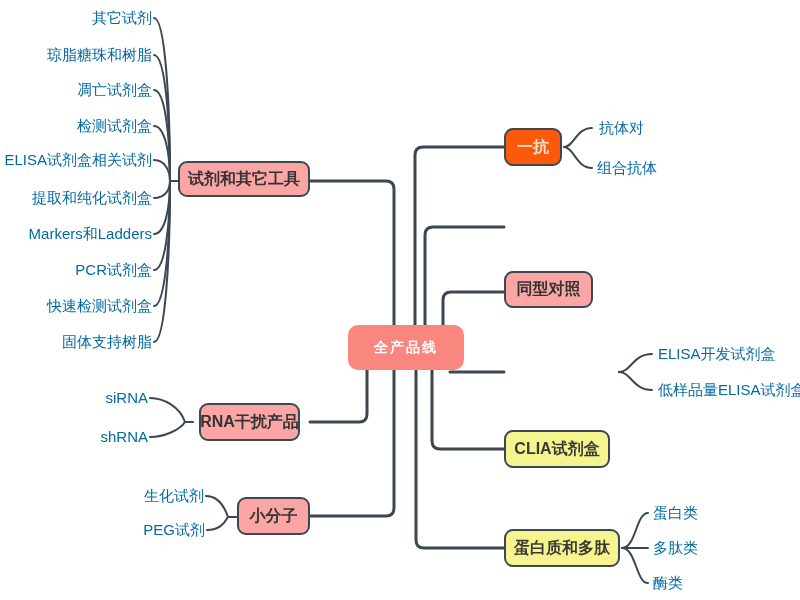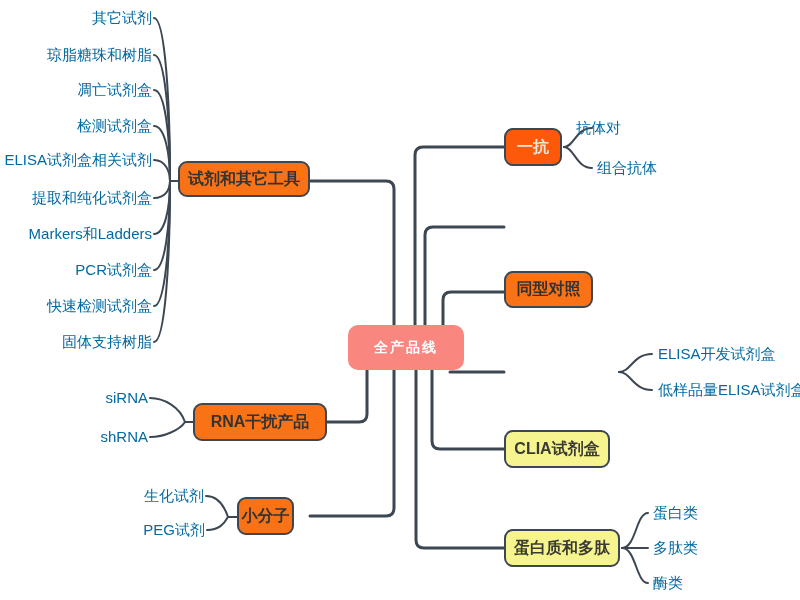--- a/index.html
+++ b/index.html
@@ -104,7 +104,7 @@
   <div class="leaf r" style="right:596px;top:485px;">生化试剂</div>
   <div class="leaf r" style="right:595px;top:519px;">PEG试剂</div>
 
-  <div class="leaf" style="left:576px;top:117px;text-align:center;">抗体对</div>
+  <div class="leaf" style="left:599px;top:117px;text-align:center;">抗体对</div>
   <div class="leaf" style="left:597px;top:157px;">组合抗体</div>
 
   <div class="leaf" style="left:658px;top:343px;">ELISA开发试剂盒</div>

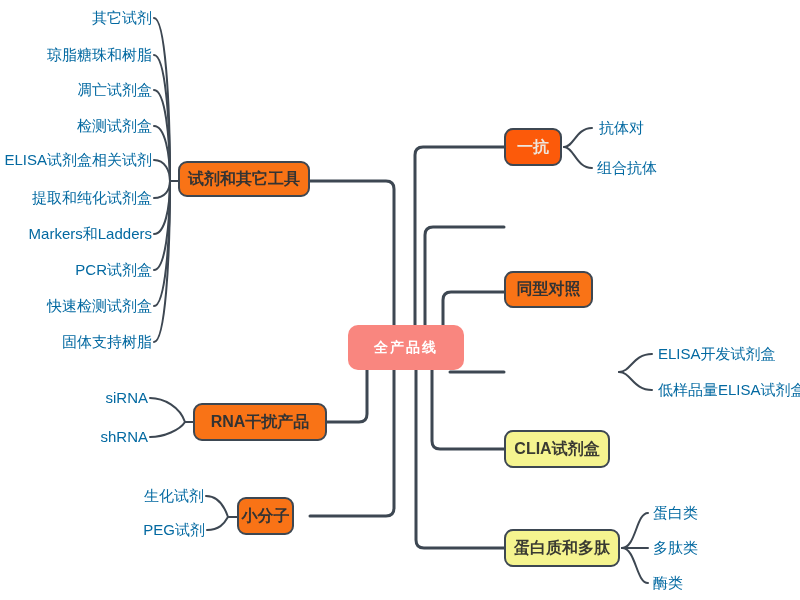--- a/index.html
+++ b/index.html
@@ -12,7 +12,7 @@
   .edge.thin{stroke-width:2;}
   .node{
     position:absolute;box-sizing:border-box;
-    border:2.5px solid #3d4752;border-radius:9px;background:#f97316;
+    border:2.5px solid #3d4752;border-radius:9px;background:#fca5a5;
     display:flex;align-items:center;justify-content:center;
     font-weight:bold;font-size:16px;color:#333333;white-space:nowrap;
   }

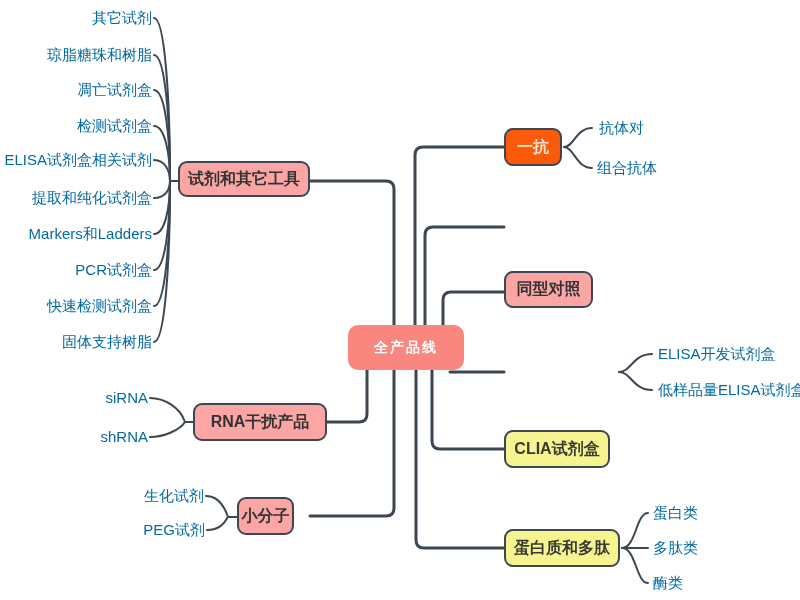--- a/index.html
+++ b/index.html
@@ -79,7 +79,7 @@
   <div class="node root" style="left:348px;top:325px;width:116px;height:45px;">全产品线</div>
 
   <div class="node" style="left:178px;top:161px;width:132px;height:36px;">试剂和其它工具</div>
-  <div class="node" style="left:193px;top:403px;width:134px;height:38px;">RNA干扰产品</div>
+  <div class="node" style="left:199px;top:403px;width:101px;height:38px;">RNA干扰产品</div>
   <div class="node" style="left:237px;top:497px;width:57px;height:38px;">小分子</div>
 
   <div class="node orange" style="left:504px;top:128px;width:58px;height:38px;">一抗</div>

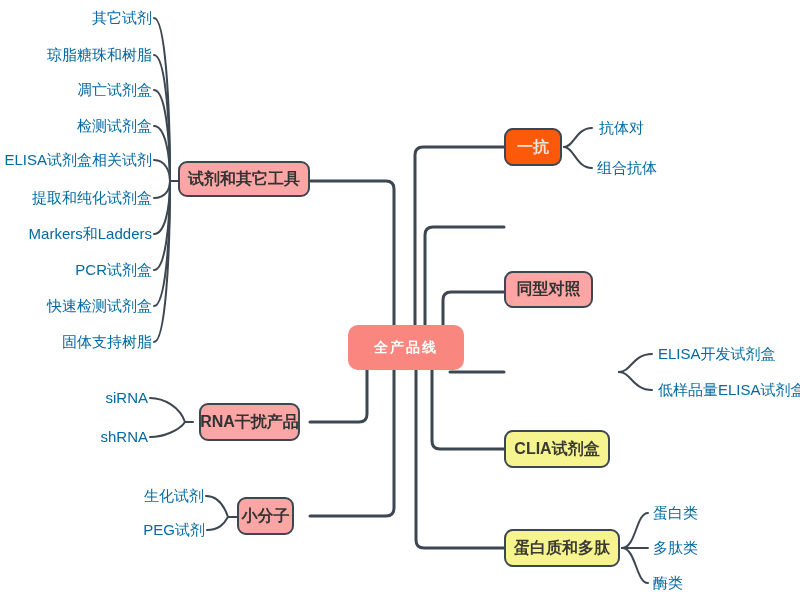--- a/index.html
+++ b/index.html
@@ -80,7 +80,7 @@
 
   <div class="node" style="left:178px;top:161px;width:132px;height:36px;">试剂和其它工具</div>
   <div class="node" style="left:199px;top:403px;width:101px;height:38px;">RNA干扰产品</div>
-  <div class="node" style="left:237px;top:497px;width:57px;height:38px;">小分子</div>
+  <div class="node" style="left:237px;top:497px;width:73px;height:38px;">小分子</div>
 
   <div class="node orange" style="left:504px;top:128px;width:58px;height:38px;">一抗</div>
   <div class="node" style="left:504px;top:271px;width:89px;height:37px;">同型对照</div>

